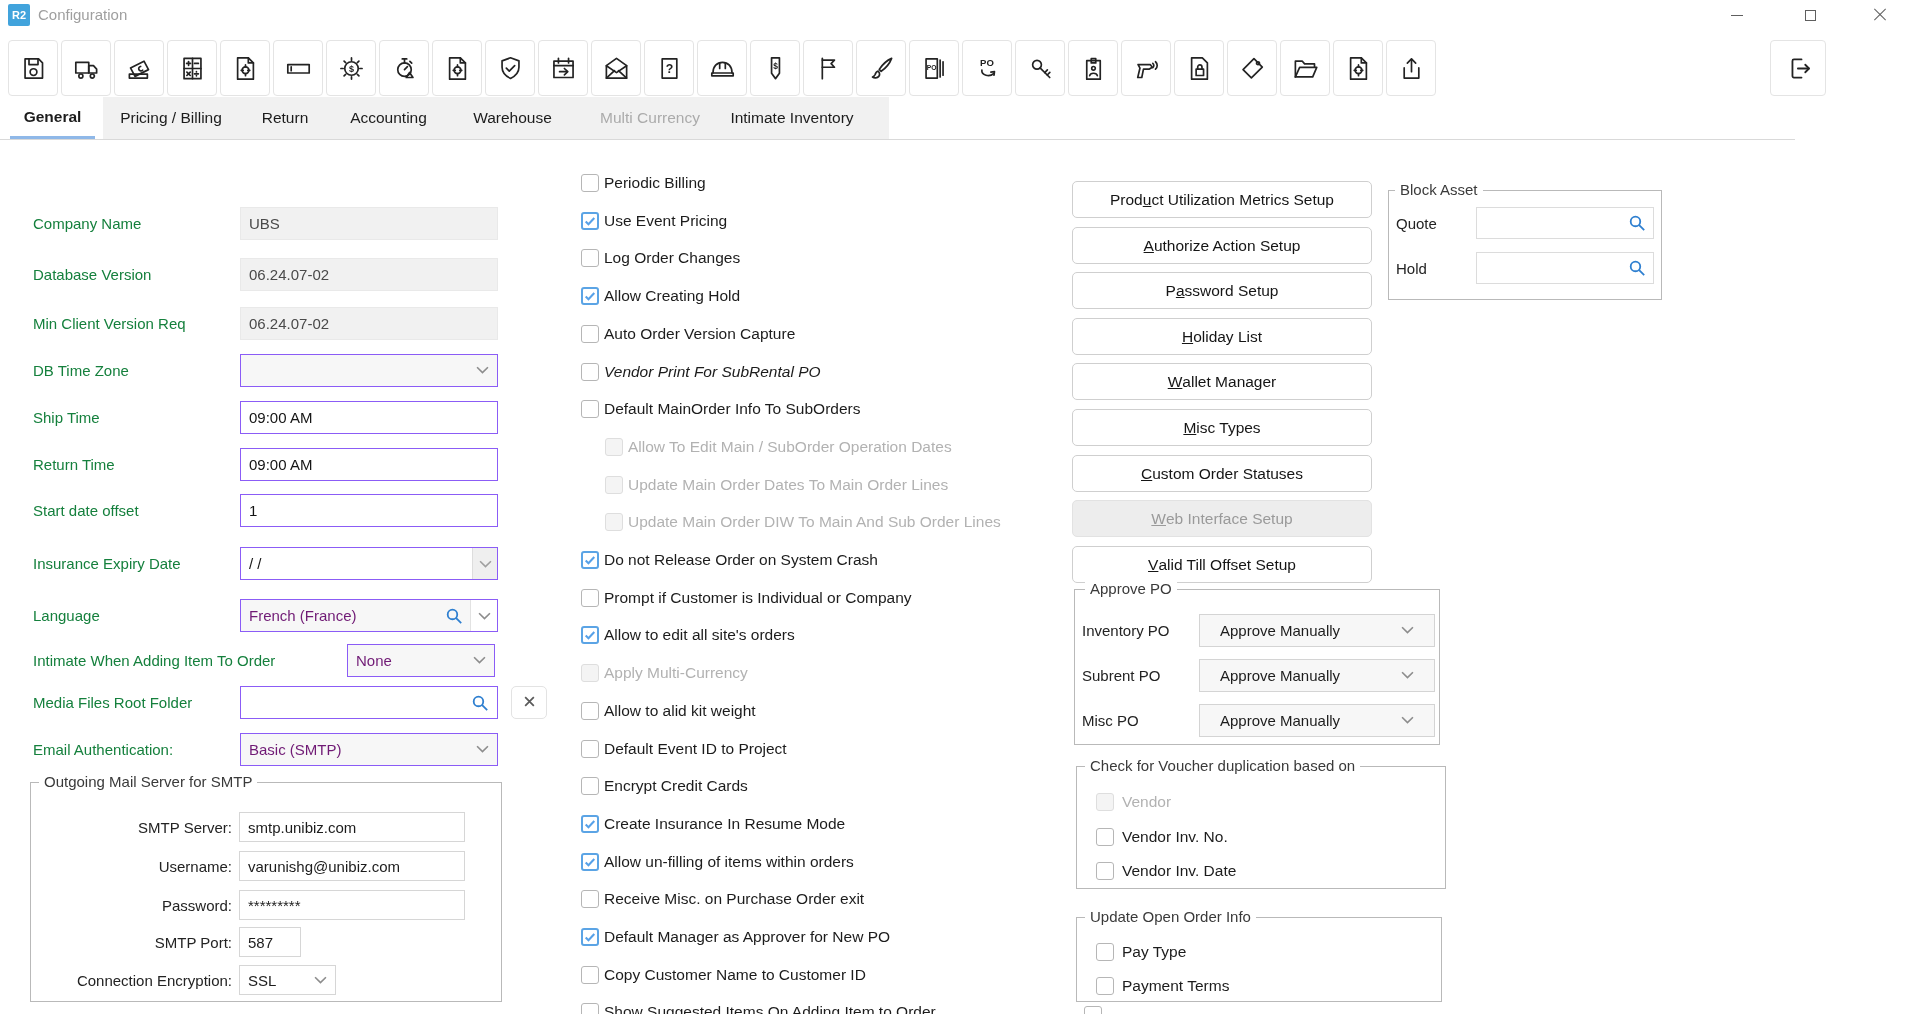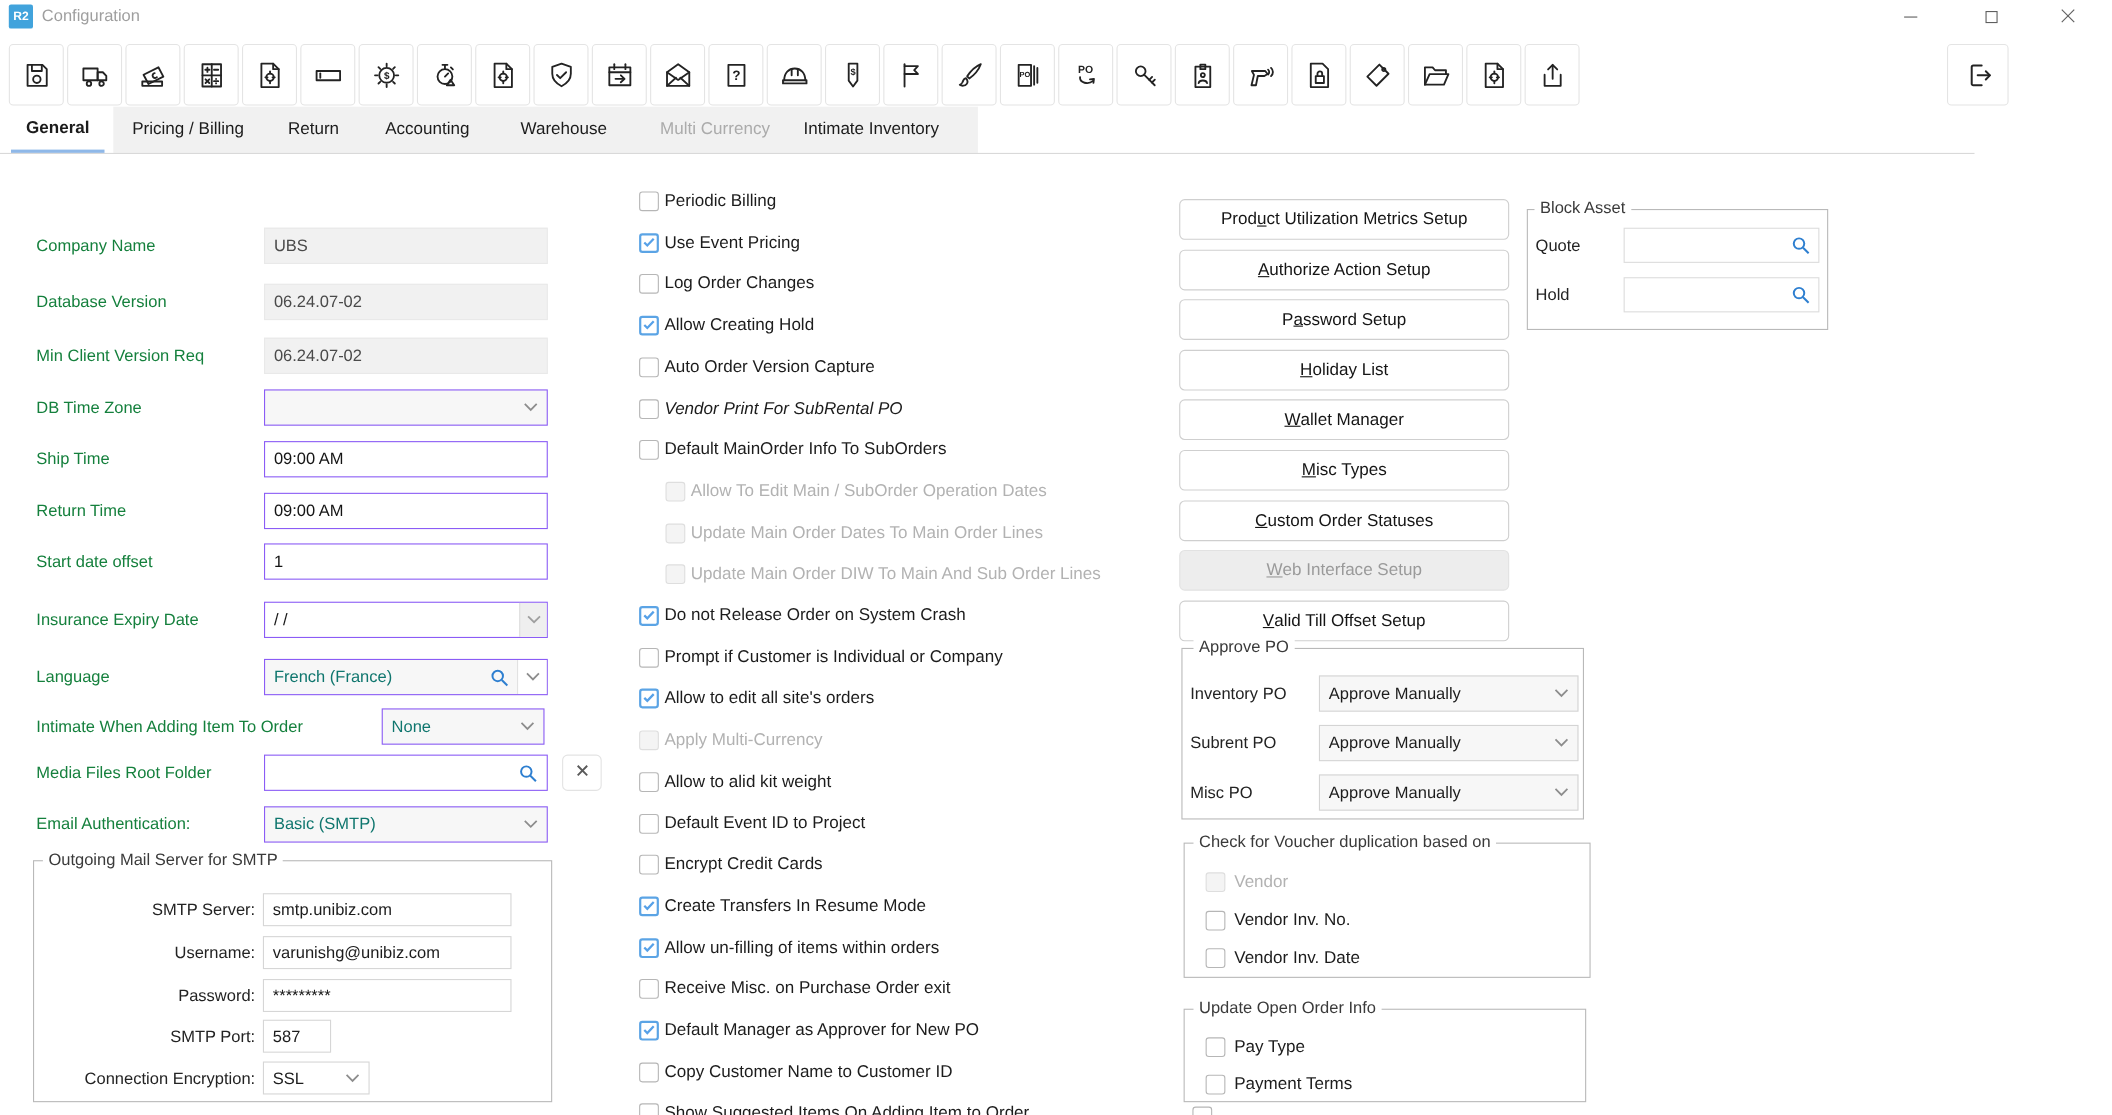--- a/index.html
+++ b/index.html
@@ -40,7 +40,7 @@
   .ctl.ro{background:#f1f1f1;border-color:#e9e9e9}
   .ctl.ro .val{color:#4a4a4a}
   .ctl.sel{background:#f7f7f7}
-  .ctl.sel .val{color:#0f766e}
+  .ctl.sel .val{color:#701a75}
   .right-slot{margin-left:auto;display:flex;align-items:center;gap:6px}
   .date-btn{position:absolute;right:0;top:0;bottom:0;width:24px;background:#efefef;border-left:1px solid #ddd;
             display:flex;align-items:center;justify-content:center}

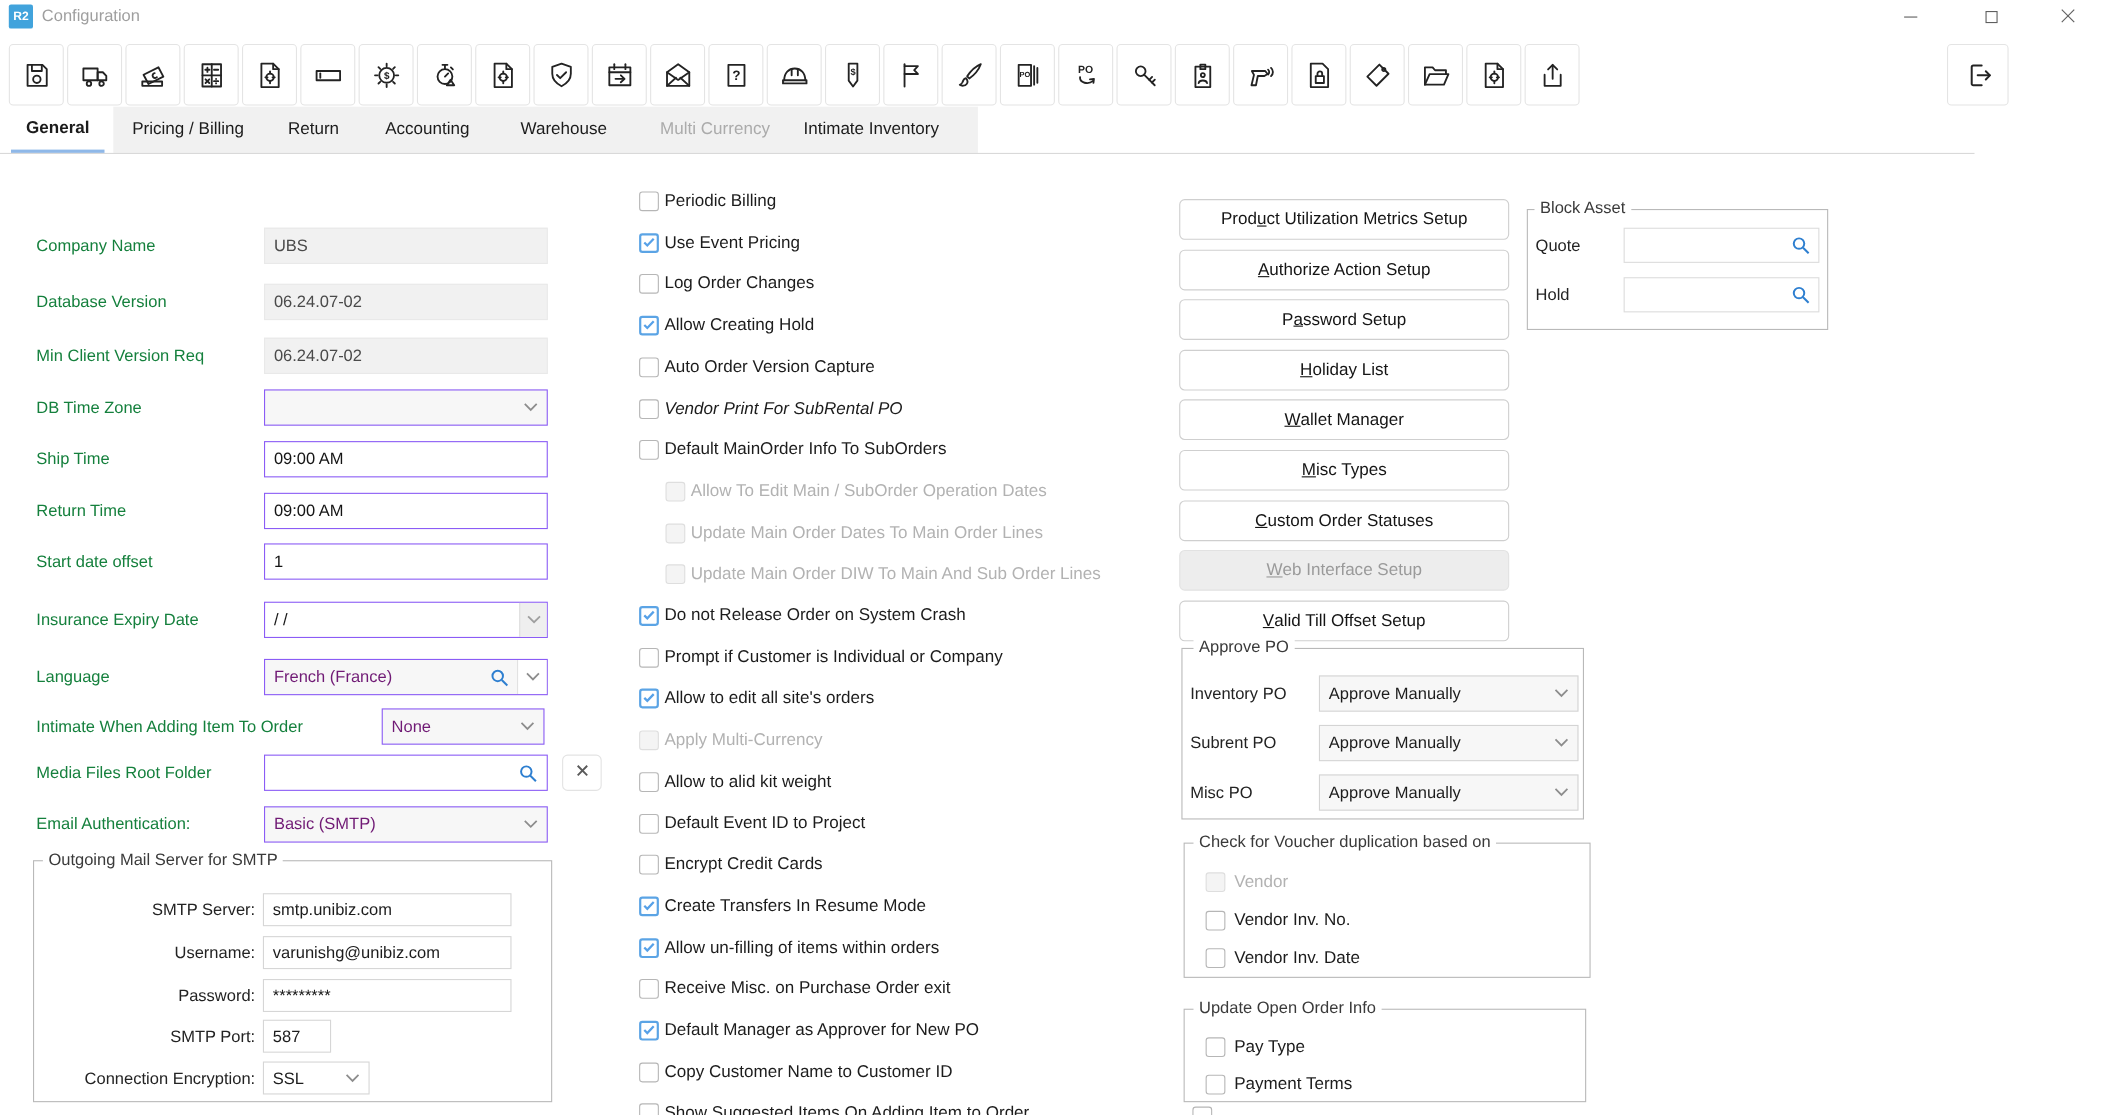--- a/index.html
+++ b/index.html
@@ -68,7 +68,7 @@
   
   .grow-label{position:absolute;height:33px;display:flex;align-items:center;color:#232323;white-space:nowrap}
   .psel{position:absolute;left:1199px;width:236px;height:33px;box-sizing:border-box;border:1px solid #d4d4d4;background:#f7f7f7;
-        display:flex;align-items:center;padding:0 8px;white-space:nowrap}
+        display:flex;align-items:center;padding:0 20px;white-space:nowrap}
   .ba-input{position:absolute;left:1476px;width:178px;height:32px;box-sizing:border-box;border:1px solid #dcdcdc;background:#fff;
         display:flex;align-items:center;padding:0 7px}
 </style>

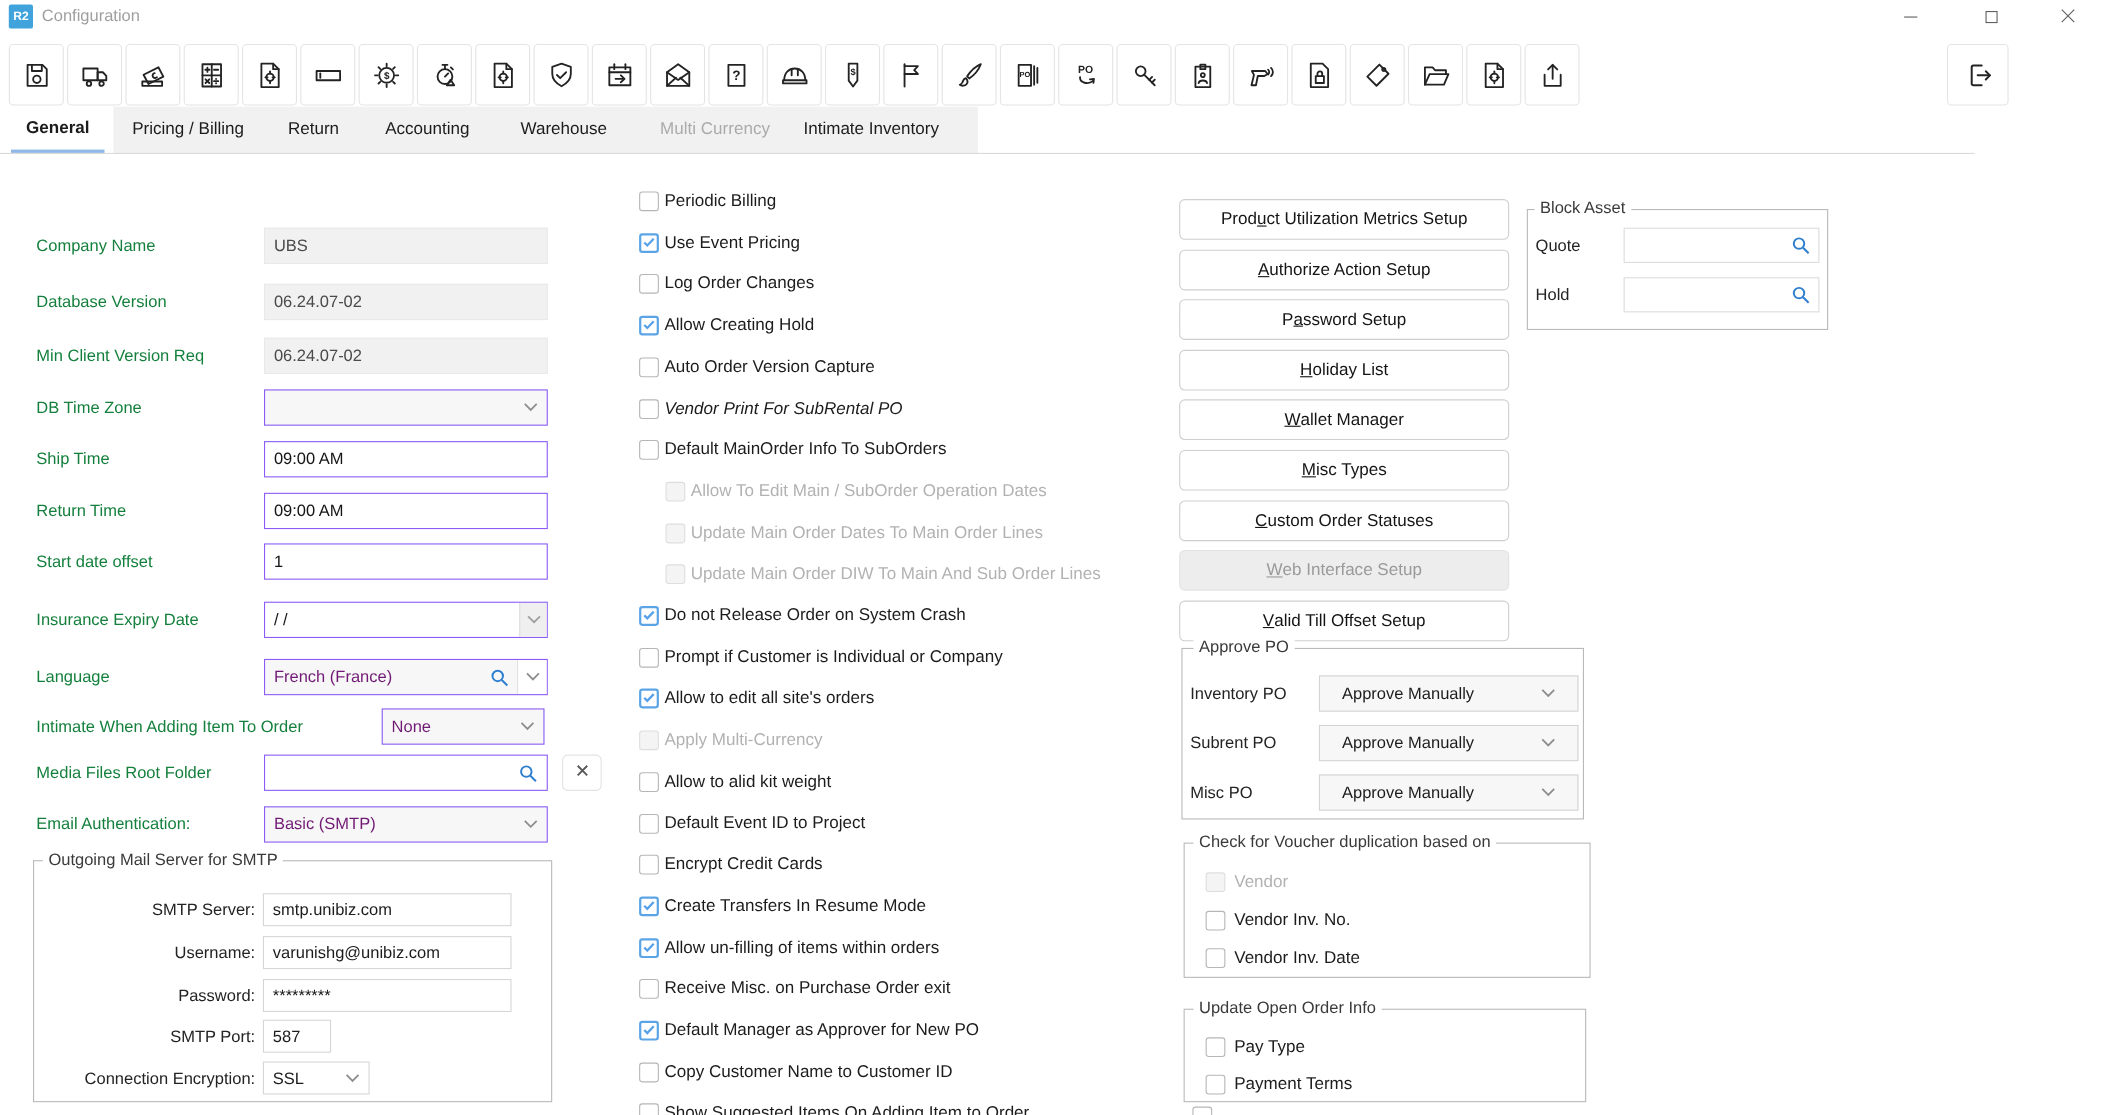--- a/index.html
+++ b/index.html
@@ -567,7 +567,7 @@
           <path d="M2 7.5l3.2 3.2L12 3.5" fill="none" stroke="#57a1e8" stroke-width="2.4"></path>
         </svg></span>
     </div>
-    <div class="opt-label" style="left: 604px; top: 815px;">Create Transfers In Resume Mode</div>
+    <div class="opt-label" style="left: 604px; top: 815px;">Create Insurance In Resume Mode</div>
     <div class="cb checked" style="left: 581px; top: 853px;">
       <span><svg viewBox="0 0 14 14" width="12" height="12">
           <path d="M2 7.5l3.2 3.2L12 3.5" fill="none" stroke="#57a1e8" stroke-width="2.4"></path>

